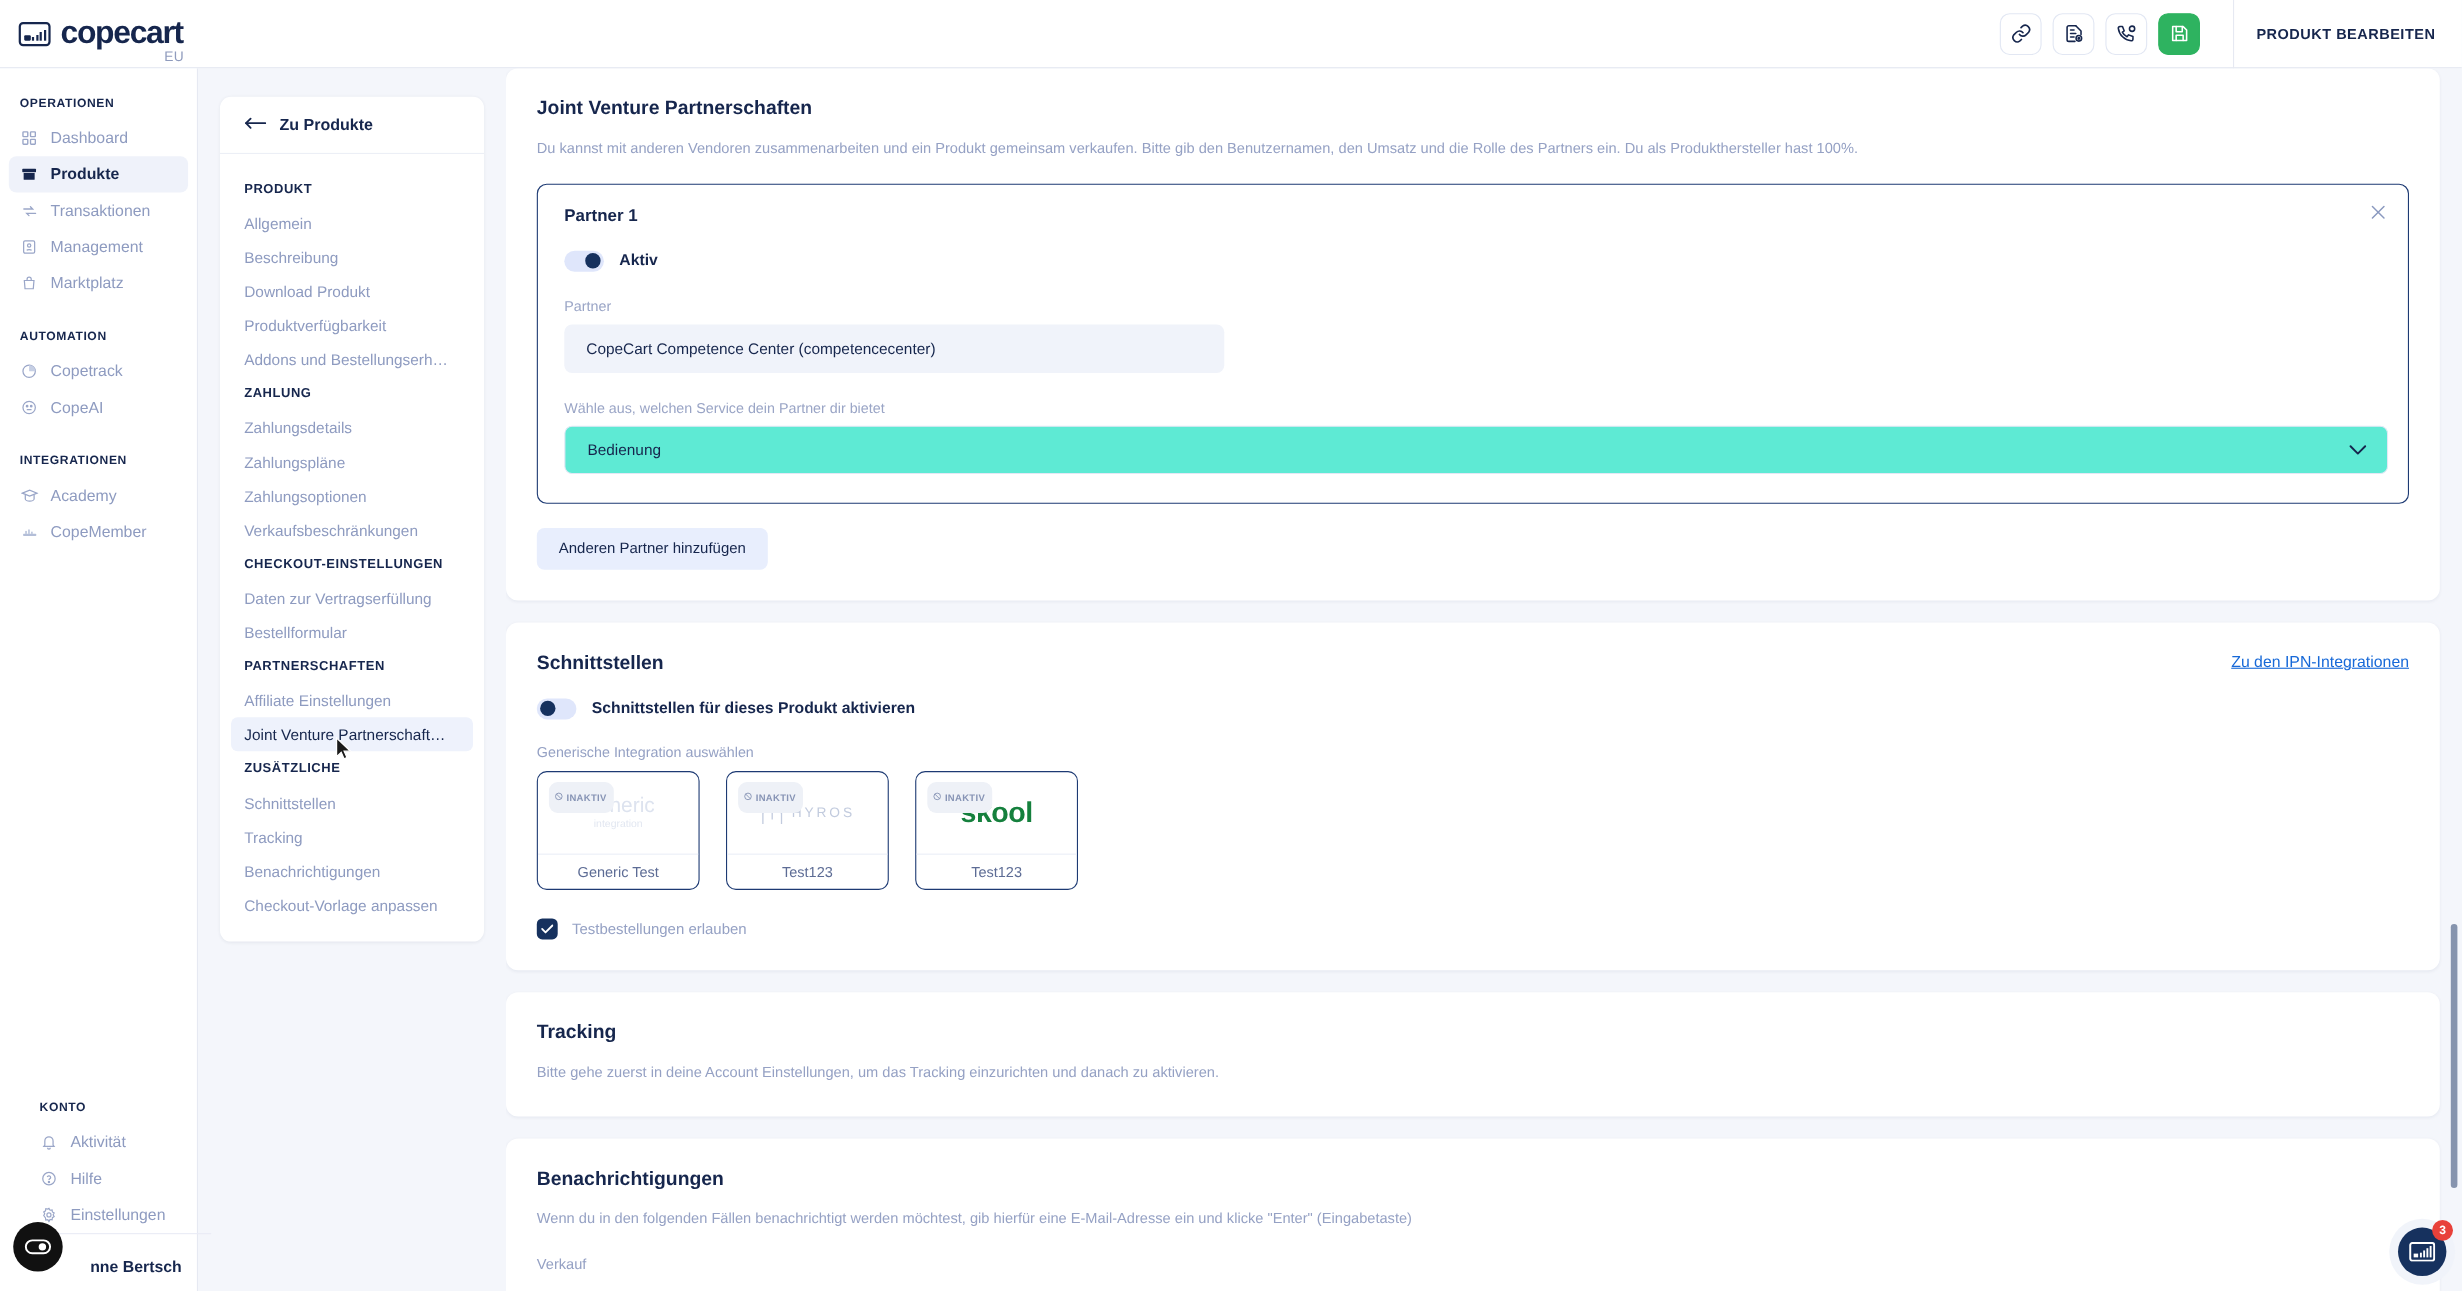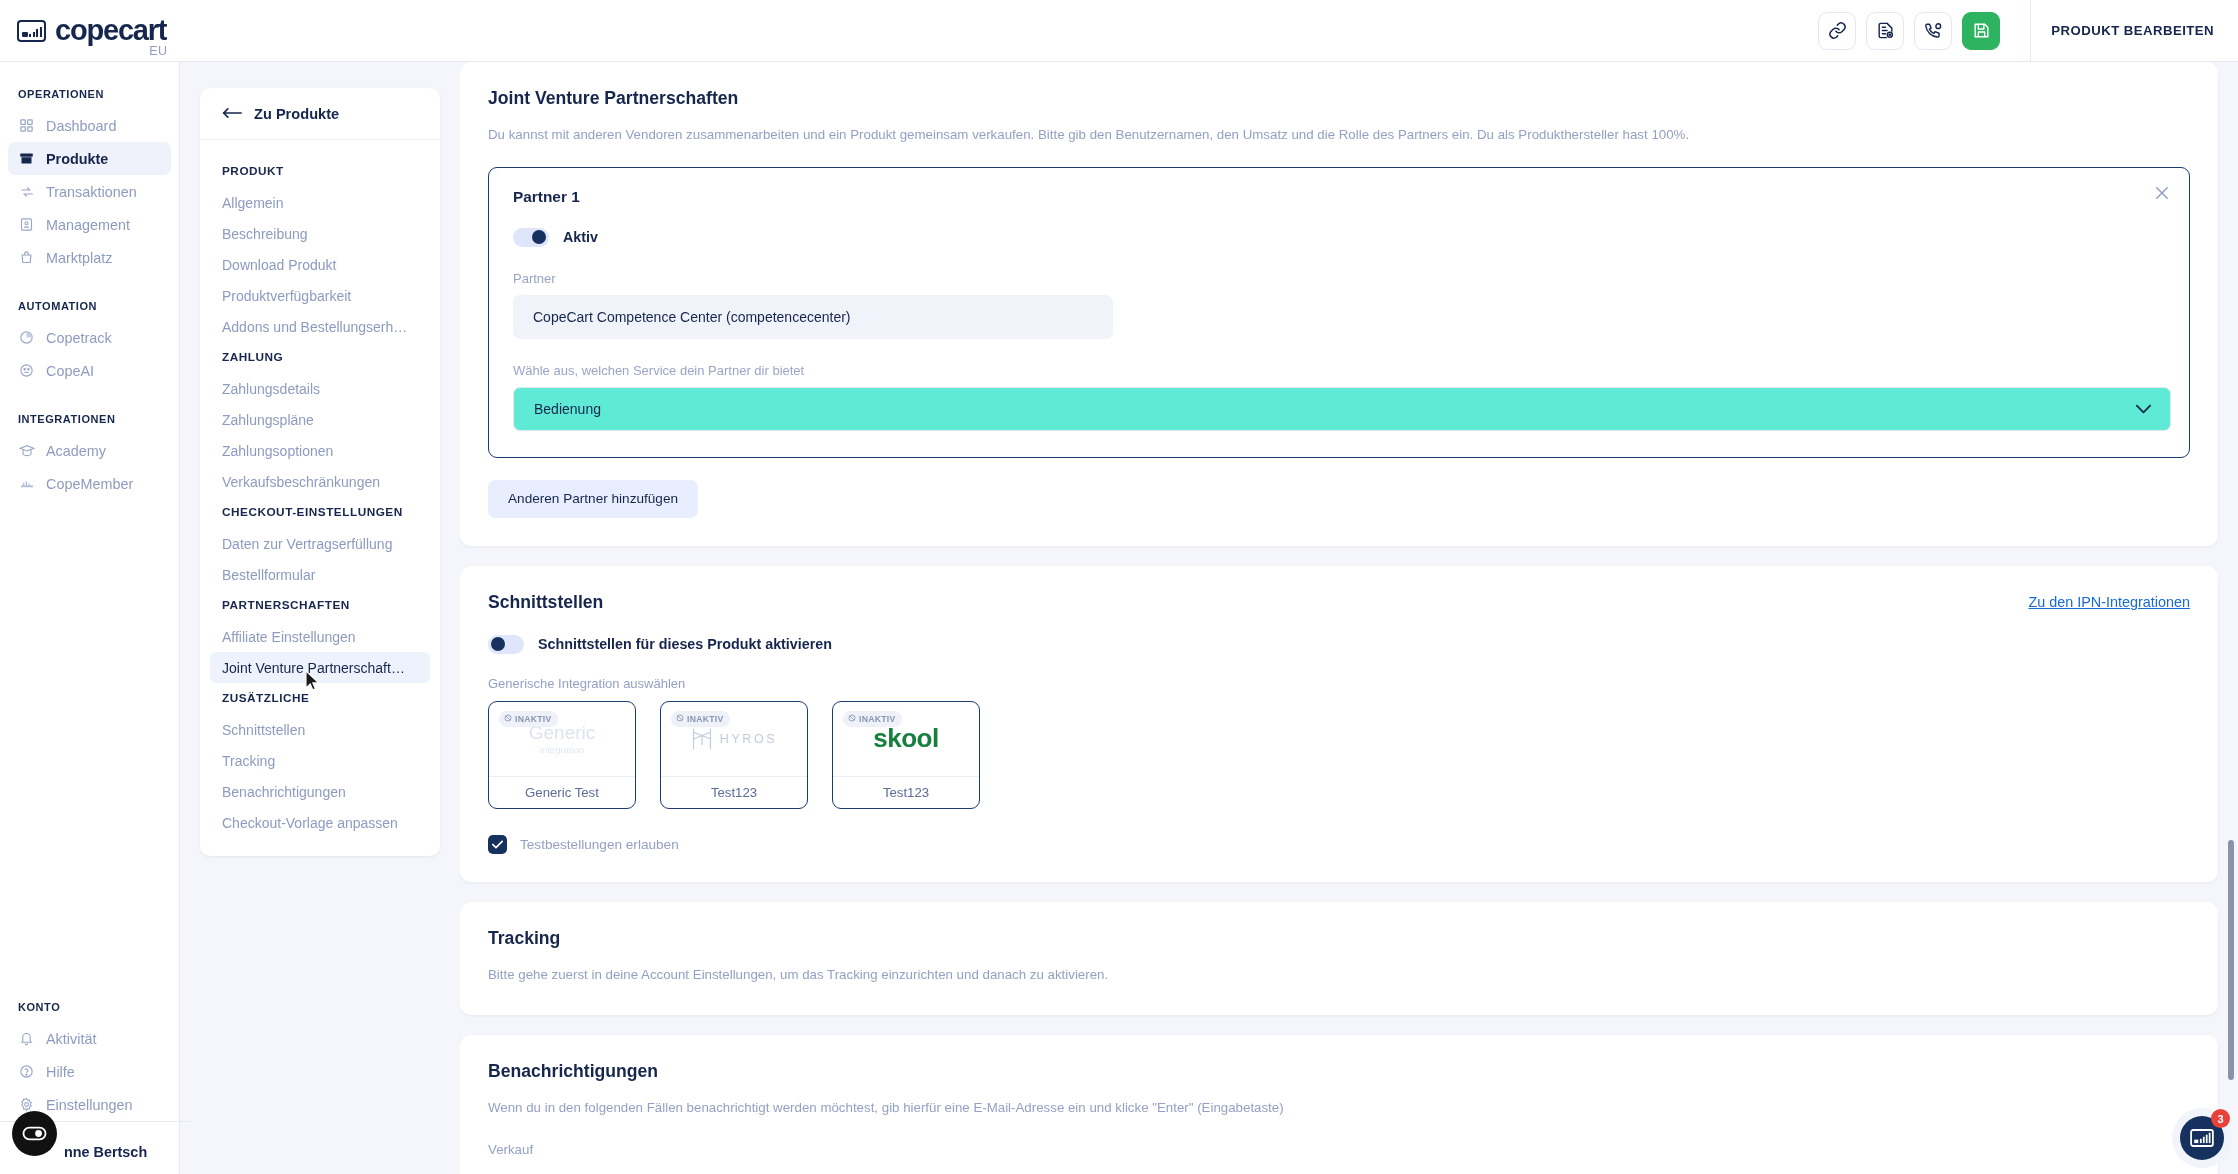--- a/index.html
+++ b/index.html
@@ -166,7 +166,7 @@
     display: flex; flex-direction: column;
   }
   .badge-inactive {
-    position: absolute; left: 10px; top: 9px; height: 16px; padding: 0 7px 0 5px;
+    position: absolute; left: 10px; top: 9px; height: 28px; padding: 0 7px 0 5px;
     background: #eef1f7; border-radius: 8px; display: flex; align-items: center; gap: 3px;
     font-size: 8.6px; font-weight: 700; color: #8794b5; letter-spacing: .3px;
   }

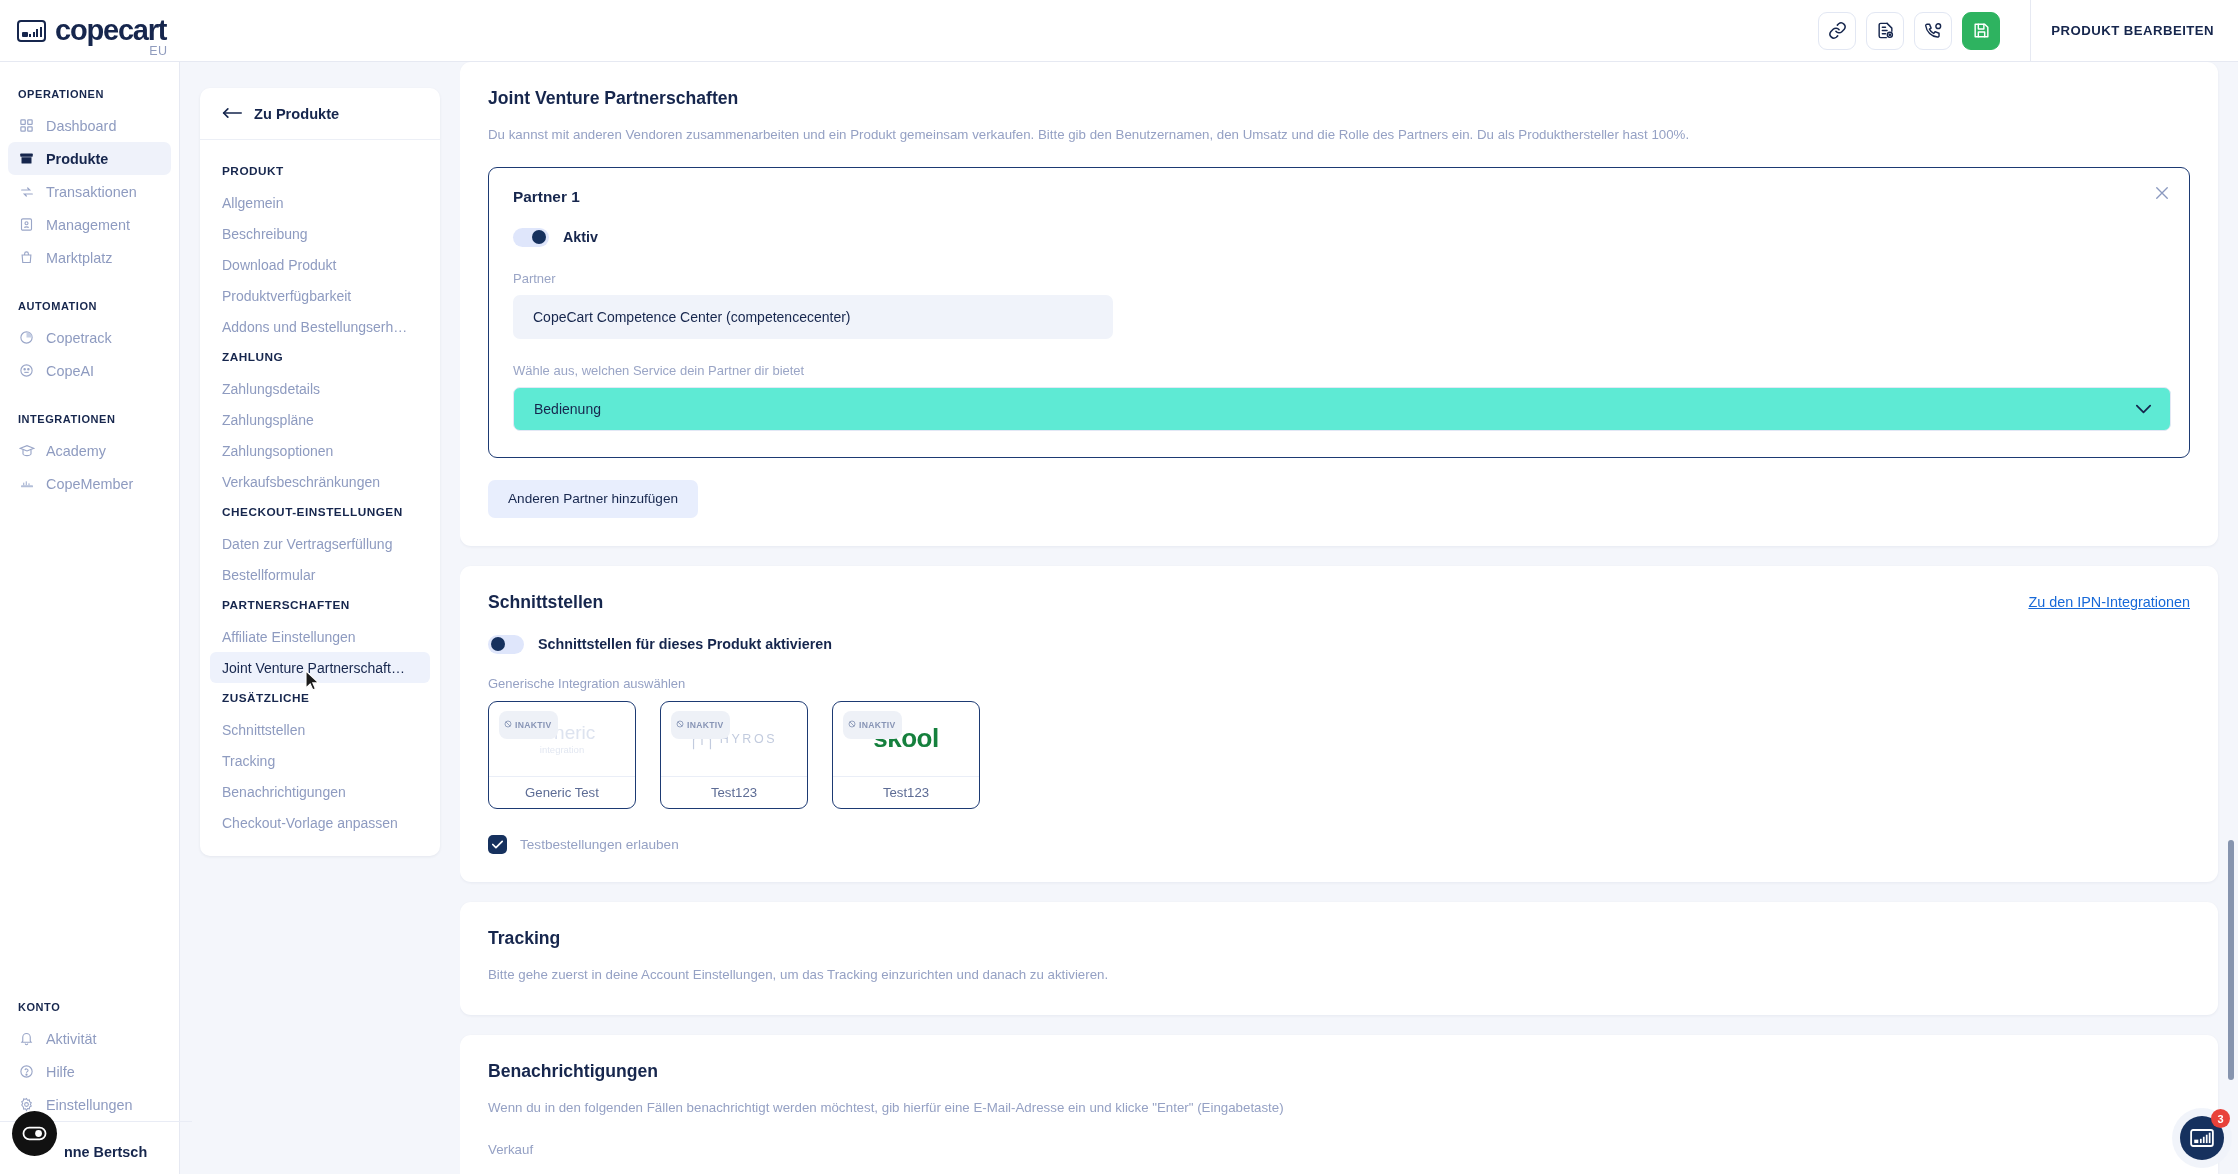--- a/index.html
+++ b/index.html
@@ -68,7 +68,7 @@
   }
   .nav-item.active { background: #eff2fa; color: #16264d; font-weight: 700; }
   .nav-item .ico { width: 17px; height: 17px; flex: none; display:flex; align-items:center; justify-content:center; }
-  .sb-bottom { position: absolute; left: 0; bottom: 0; width: 192px; }
+  .sb-bottom { position: absolute; left: 0; bottom: 0; width: 192px; padding-left: 18px; }
   .sb-sep { height: 1px; background: #e9ecf5; margin: 0 0 8px 0; }
   .user-row {
     display: flex; align-items: center; gap: 10px; height: 44px; padding-left: 18px;

